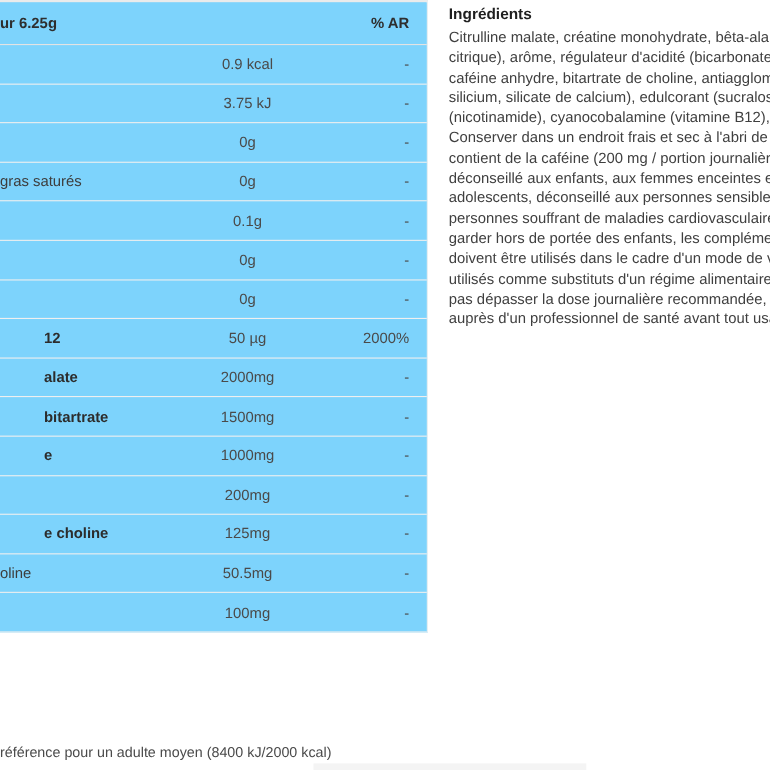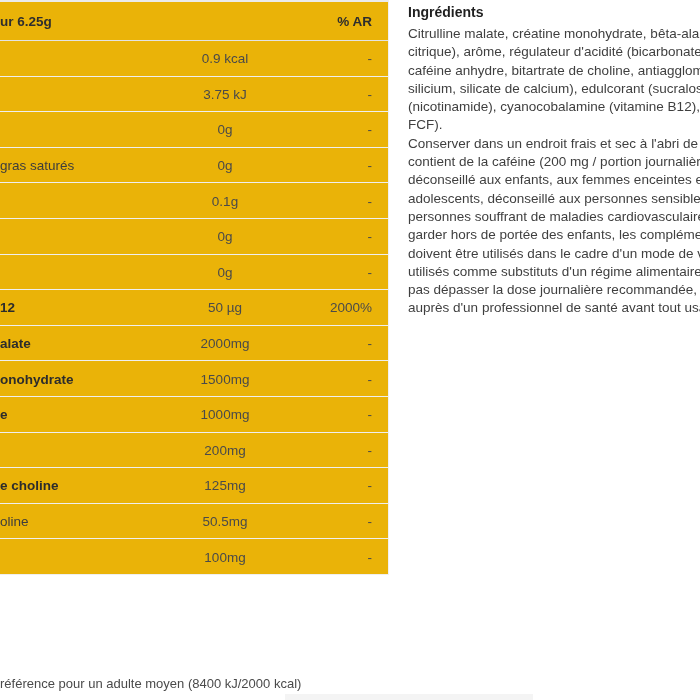--- a/index.html
+++ b/index.html
@@ -16,7 +16,7 @@
     position: absolute; left: 0; top: 0; width: 389px;
     border-top: 2px solid #ebebeb;
     border-right: 1px solid #f1f1f1;
-    background: #eab308;
+    background: #7dd3fc;
   }
   .thead {
     position: relative; height: 39px;

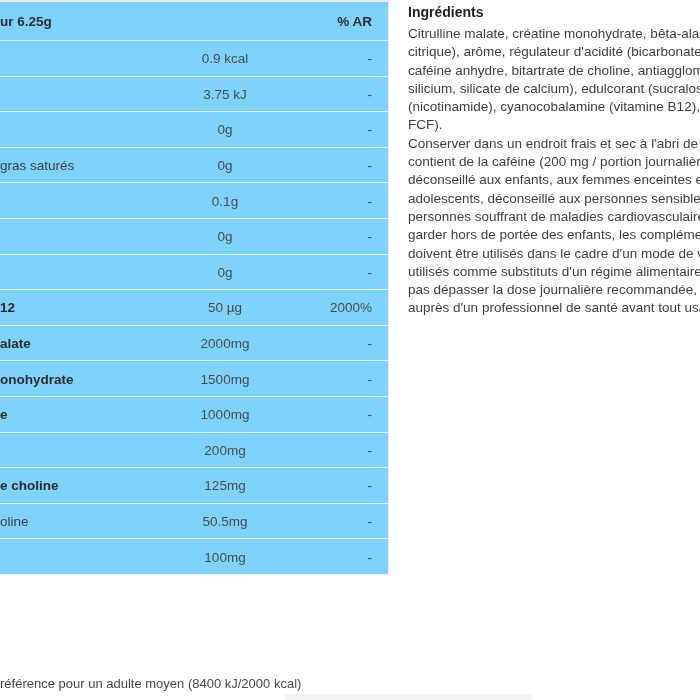--- a/index.html
+++ b/index.html
@@ -168,7 +168,6 @@
       <div class="rc-line">caféine anhydre, bitartrate de choline, antiagglomérants</div>
       <div class="rc-line">silicium, silicate de calcium), edulcorant (sucralose), nia</div>
       <div class="rc-line">(nicotinamide), cyanocobalamine (vitamine B12), colora</div>
-      <div class="rc-line">FCF).</div>
     </div>
   <div>
       <div class="rc-line">Conserver dans un endroit frais et sec à l'abri de la lumi</div>

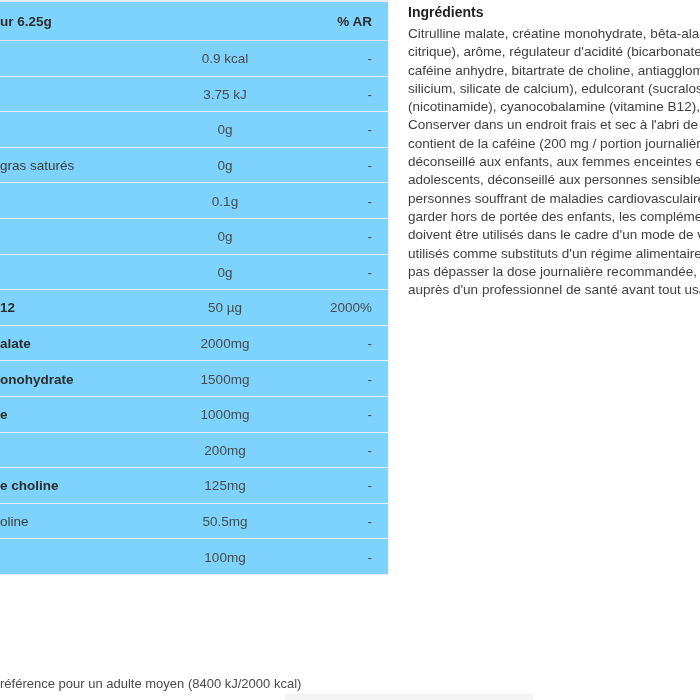--- a/index.html
+++ b/index.html
@@ -38,7 +38,7 @@
     position: absolute; left: 0; top: 50%; transform: translateY(-50%);
     font-size: 13.5px; color: #3d3d3d; white-space: nowrap;
   }
-  .trow .lbl.bold { font-weight: bold; color: #2c2c2c; }
+  .trow .lbl.bold { font-weight: bold; color: #2c2c2c; padding-left: 40px; }
   .trow .val {
     position: absolute; left: 225px; top: 50%; transform: translate(-50%,-50%);
     font-size: 13.5px; color: #4a4a4a; white-space: nowrap;

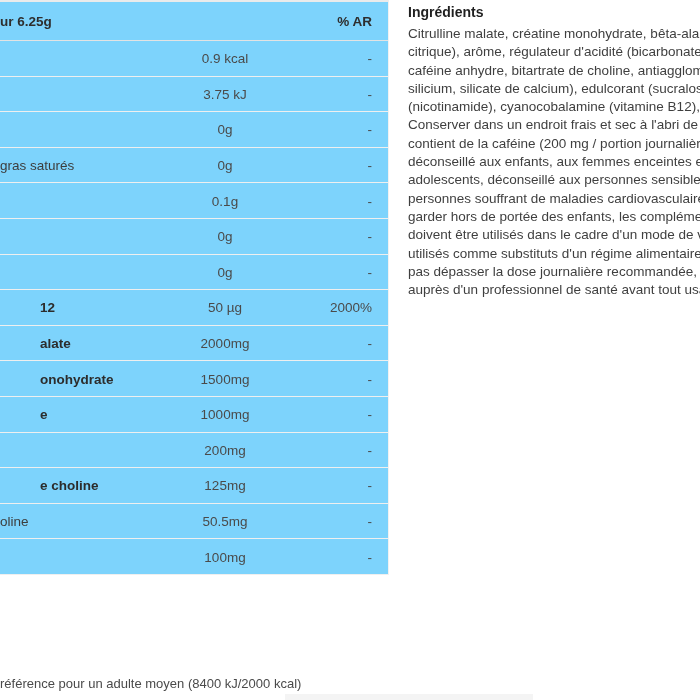--- a/index.html
+++ b/index.html
@@ -126,7 +126,7 @@
         <span class="ar">-</span>
       </div>
       <div class="trow">
-        <span class="lbl bold">onohydrate</span>
+        <span class="lbl bold">bitartrate</span>
         <span class="val">1500mg</span>
         <span class="ar">-</span>
       </div>

